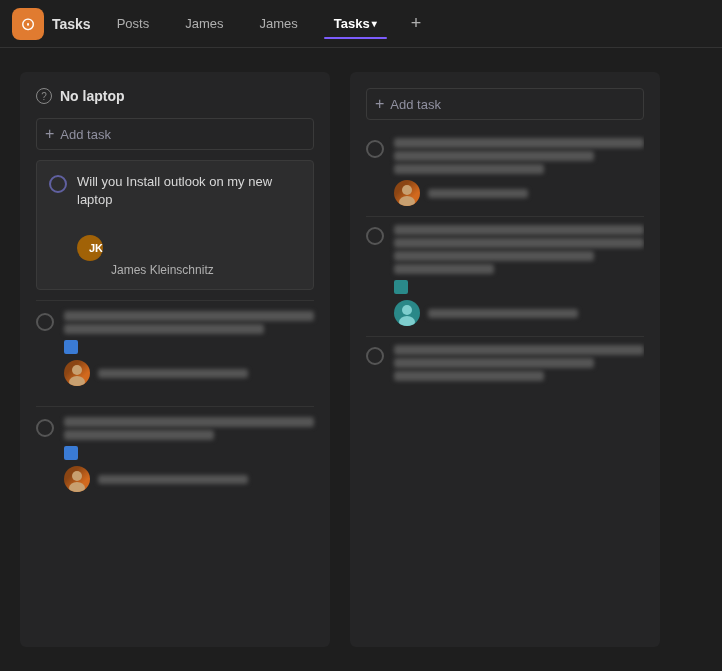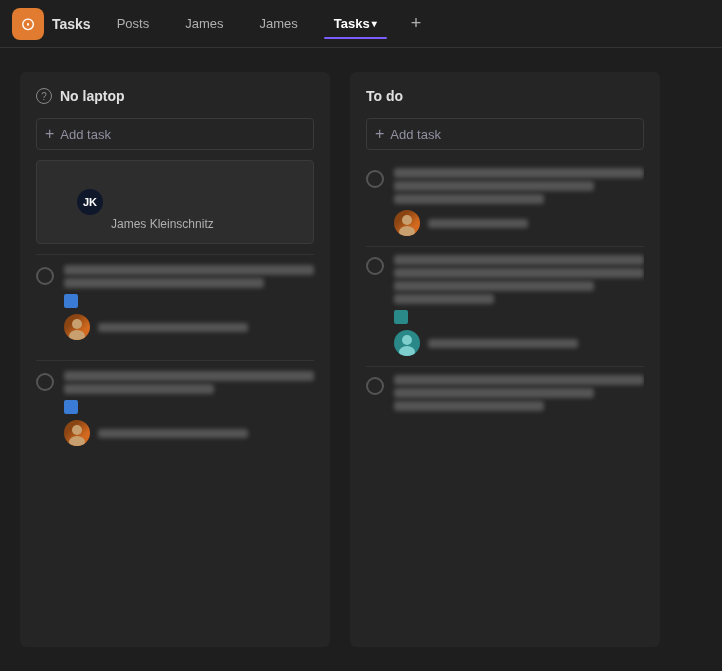--- a/index.html
+++ b/index.html
@@ -352,9 +352,6 @@
     </div>
 
     <div class="column">
-      <div class="column-header">
-        <span class="column-title">To do</span>
-      </div>
 
       <button class="add-task-btn">
         <span class="add-task-plus">+</span>

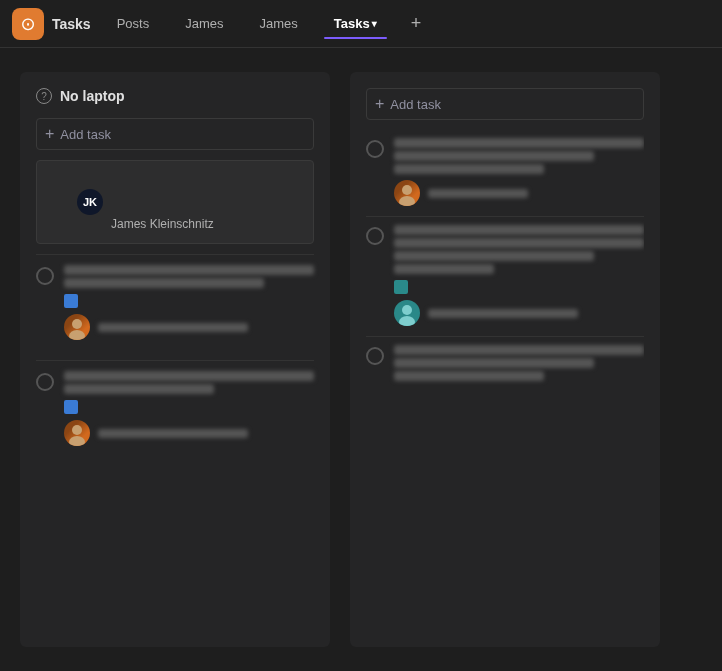--- a/index.html
+++ b/index.html
@@ -302,6 +302,10 @@
       </button>
 
       <div class="task-card">
+        <div class="task-row">
+          <div class="task-circle"></div>
+          <span class="task-text">Will you Install outlook on my new laptop</span>
+        </div>
         <div class="avatar-row">
           <div class="avatar avatar-purple">
             <span>JK</span>

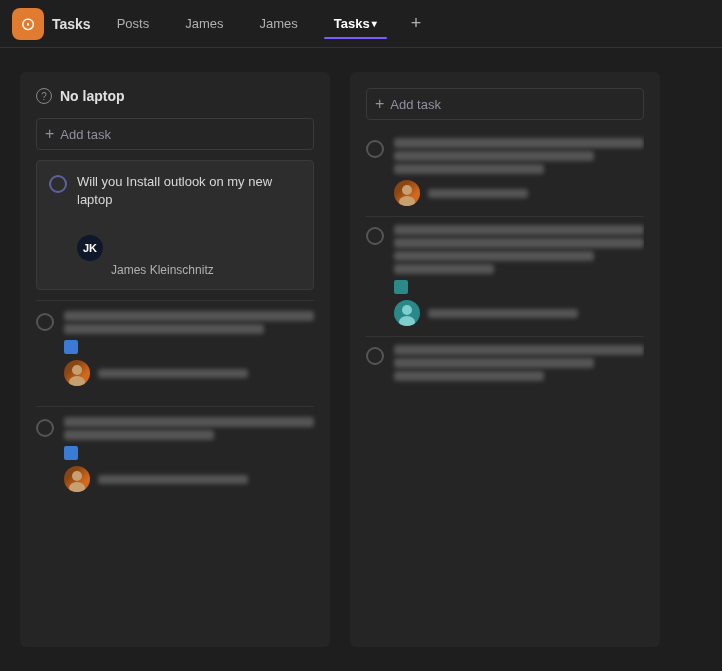--- a/index.html
+++ b/index.html
@@ -201,7 +201,7 @@
       flex-shrink: 0;
       overflow: hidden;
     }
-    .avatar-purple { background: #0f172a; color: white; }
+    .avatar-purple { background: #a16207; color: white; justify-content: flex-end; }
     .avatar-teal { background: #2a8a8a; color: white; }
     .avatar-orange { background: #c06020; color: white; }
     .avatar-name {

